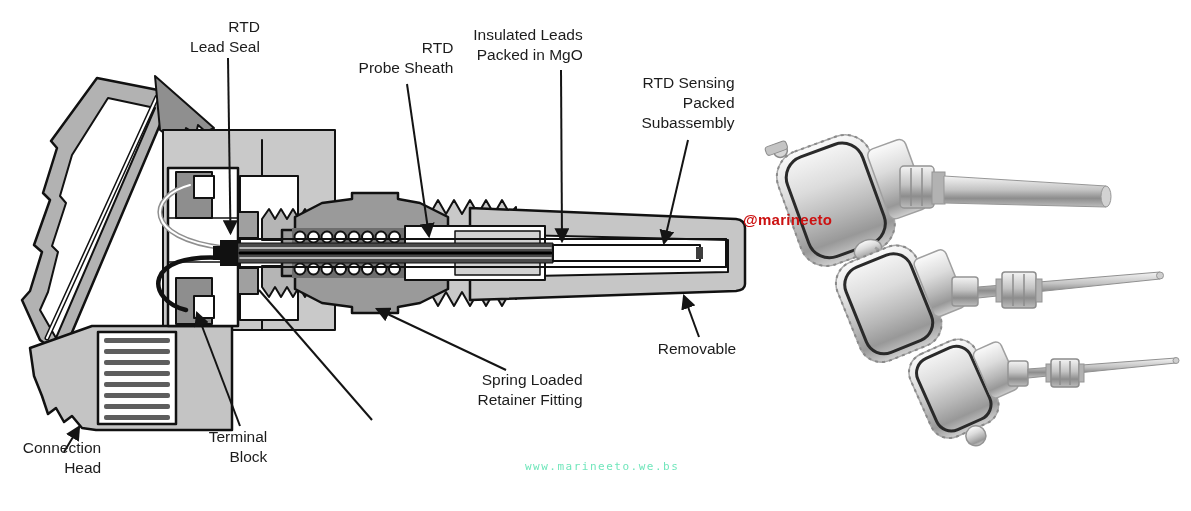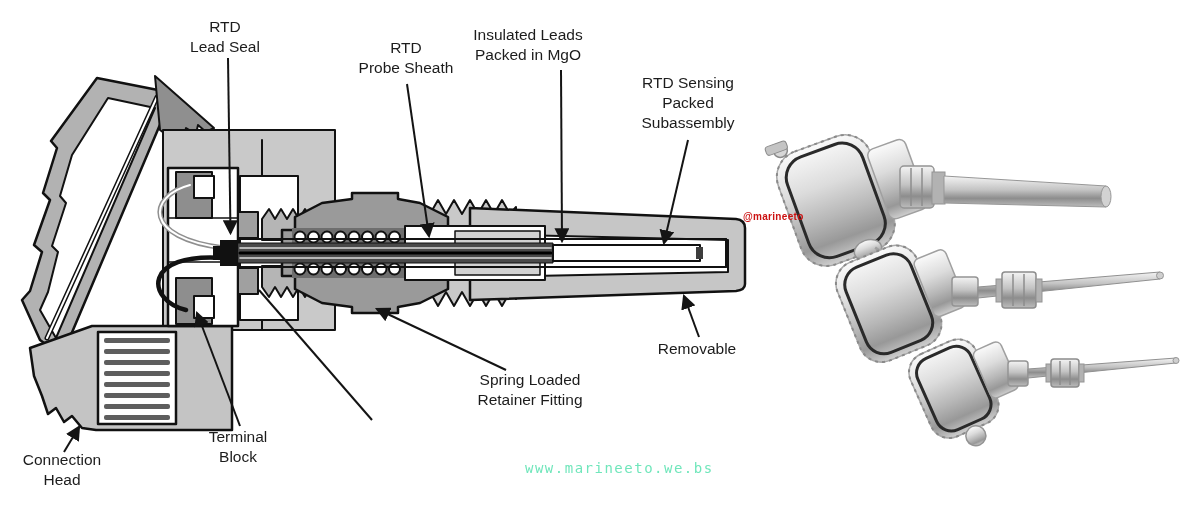--- a/index.html
+++ b/index.html
@@ -6,7 +6,7 @@
   #stage{position:relative;width:1191px;height:511px;background:#ffffff;overflow:hidden;
          font-family:"Liberation Sans",sans-serif;}
   #stage svg{position:absolute;left:0;top:0;}
-  .dlabel{position:absolute;transform:translateX(-50%);text-align:center;
+  .dlabel{position:absolute;transform:translateX(-50%);text-align:right;
           white-space:pre-line;font-size:15.5px;line-height:1.28;color:#1c1c1c;}
   .wm-handle{position:absolute;font-size:10px;font-weight:bold;color:#cc1111;
              letter-spacing:.3px;}

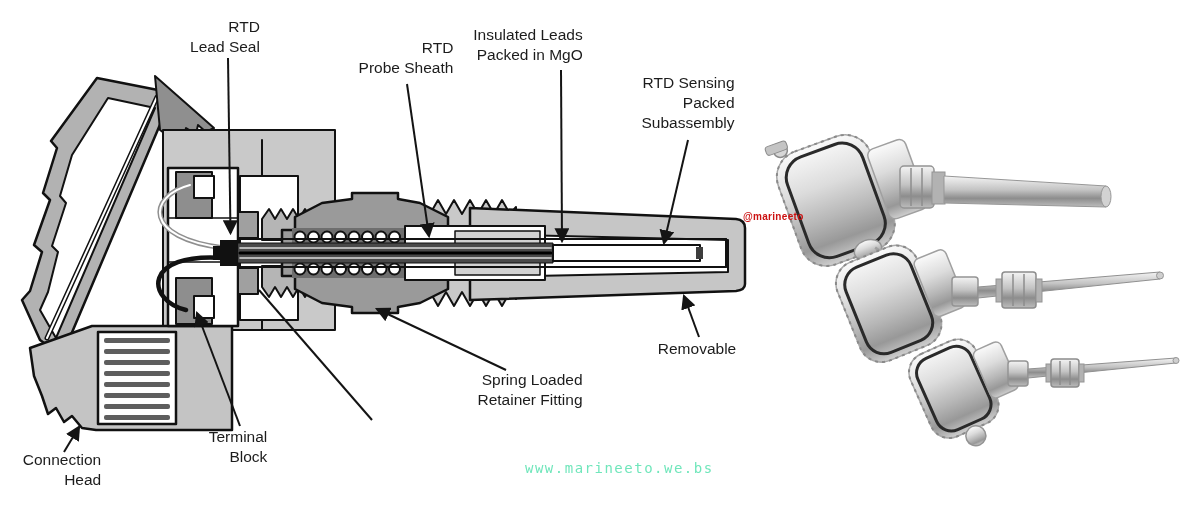--- a/index.html
+++ b/index.html
@@ -8,7 +8,7 @@
   #stage svg{position:absolute;left:0;top:0;}
   .dlabel{position:absolute;transform:translateX(-50%);text-align:right;
           white-space:pre-line;font-size:15.5px;line-height:1.28;color:#1c1c1c;}
-  .wm-handle{position:absolute;font-size:10px;font-weight:bold;color:#cc1111;
+  .wm-handle{position:absolute;font-size:15px;font-weight:bold;color:#cc1111;
              letter-spacing:.3px;}
   .wm-site{position:absolute;font-family:"DejaVu Sans Mono",monospace;font-size:14px;
            color:#70e6bb;letter-spacing:1.5px;}

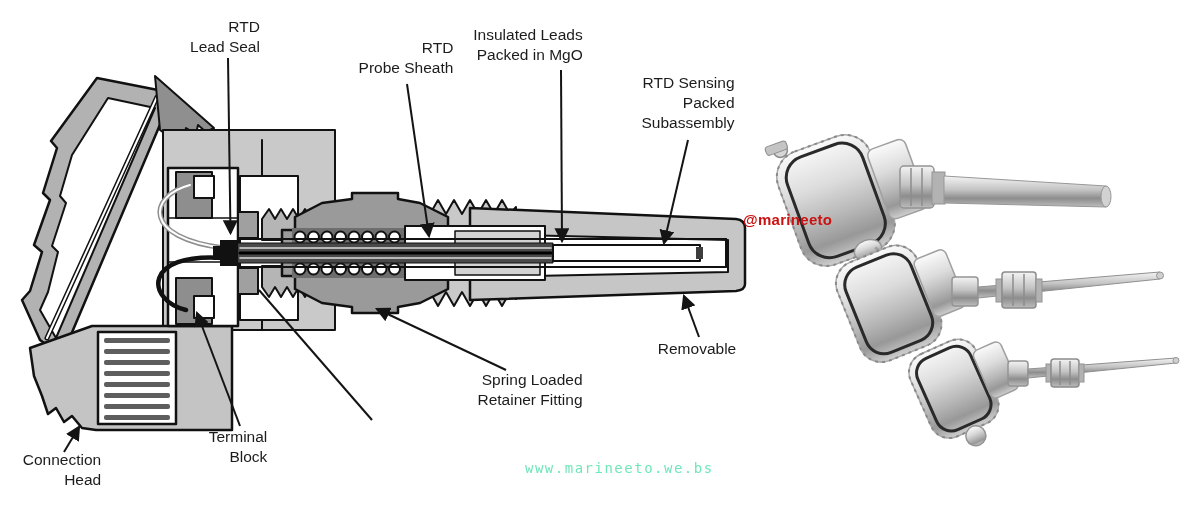--- a/index.html
+++ b/index.html
@@ -215,7 +215,7 @@
 Retainer Fitting</div>
   <div class="dlabel" style="left:238px;top:427px">Terminal
 Block</div>
-  <div class="dlabel" style="left:62px;top:450px">Connection
+  <div class="dlabel" style="left:62px;top:438px">Connection
 Head</div>
 
   <div class="wm-handle" style="left:743px;top:211px">@marineeto</div>

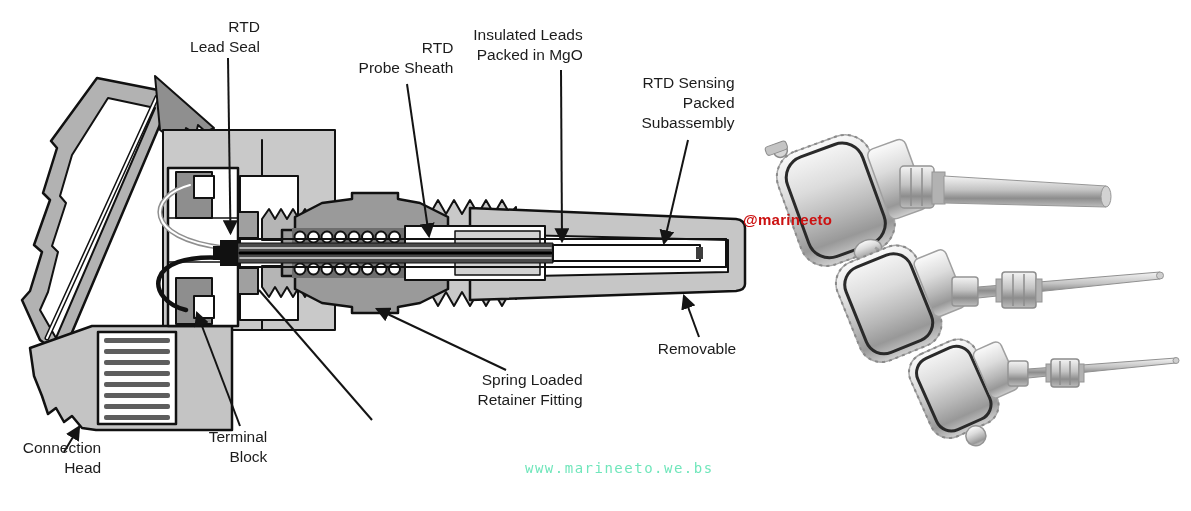--- a/index.html
+++ b/index.html
@@ -10,7 +10,7 @@
           white-space:pre-line;font-size:15.5px;line-height:1.28;color:#1c1c1c;}
   .wm-handle{position:absolute;font-size:15px;font-weight:bold;color:#cc1111;
              letter-spacing:.3px;}
-  .wm-site{position:absolute;font-family:"DejaVu Sans Mono",monospace;font-size:14px;
+  .wm-site{position:absolute;font-family:"DejaVu Sans Mono",monospace;font-size:11px;
            color:#70e6bb;letter-spacing:1.5px;}
 </style>
 </head>

